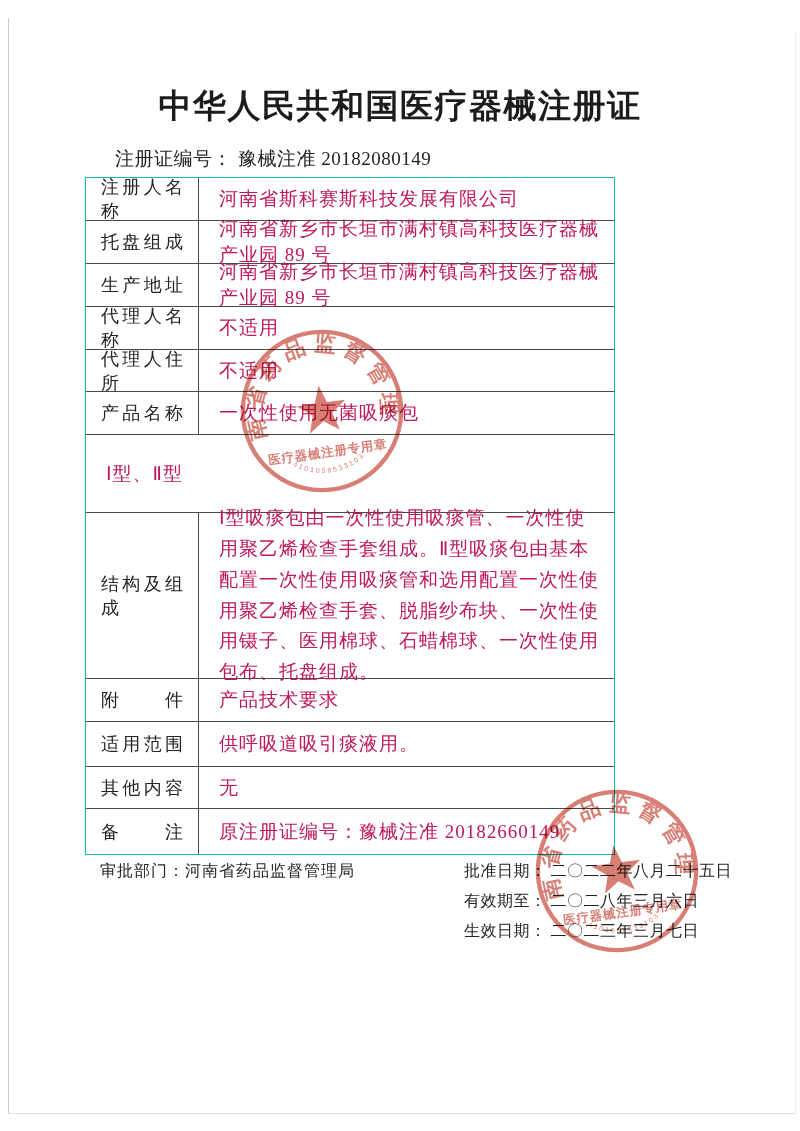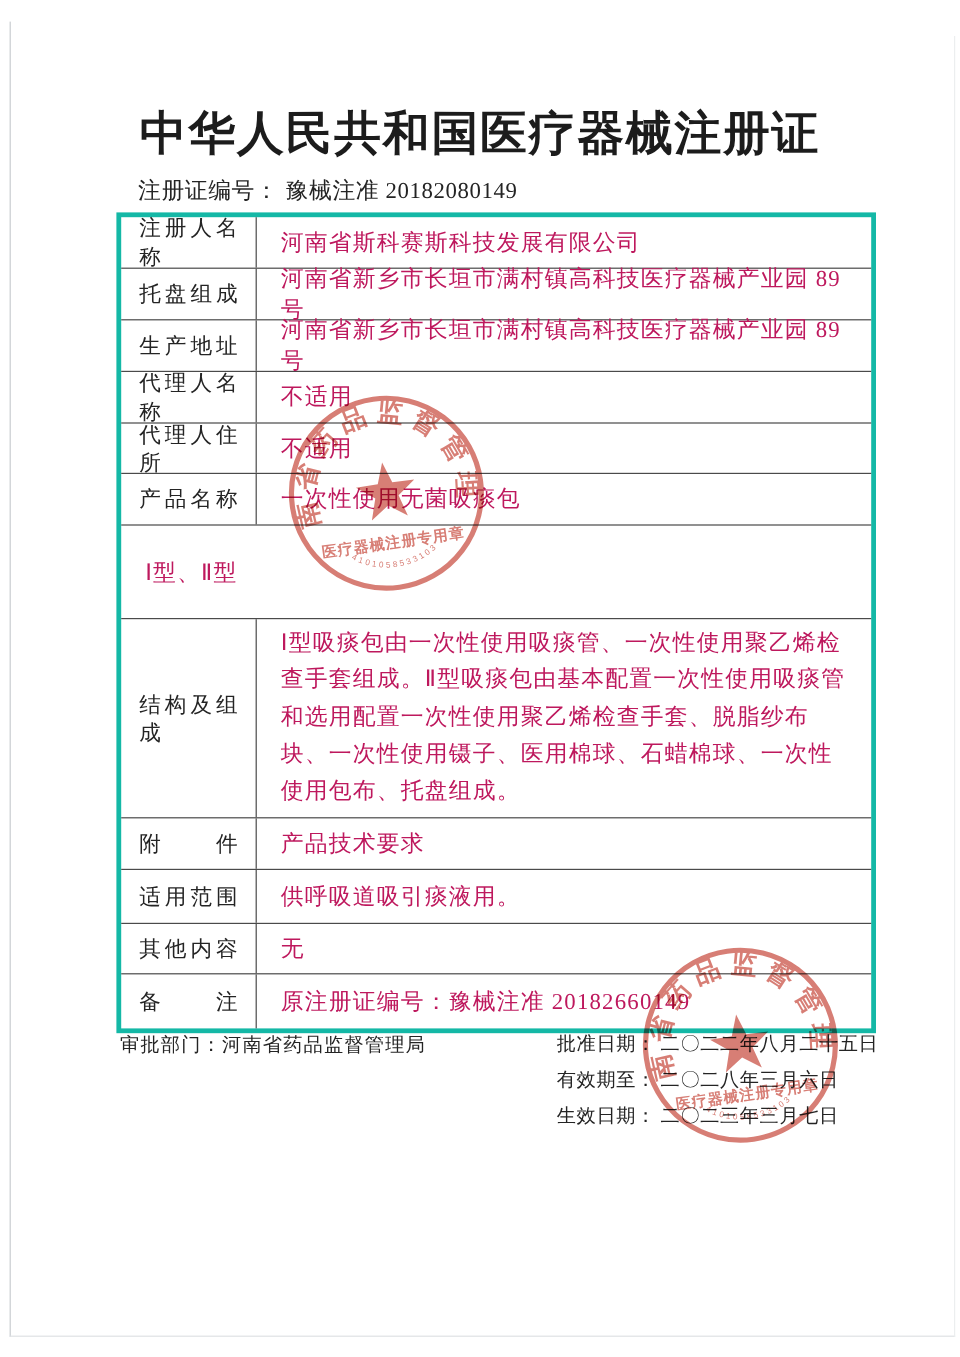--- a/index.html
+++ b/index.html
@@ -18,7 +18,7 @@
 
   .doc-title{
     position:absolute;left:0;top:84px;width:100%;
-    text-align:center;font-size:39px;font-weight:bold;
+    text-align:center;font-size:33px;font-weight:bold;
     letter-spacing:1.5px;color:#1c1c1c;
   }
   .cert-line{

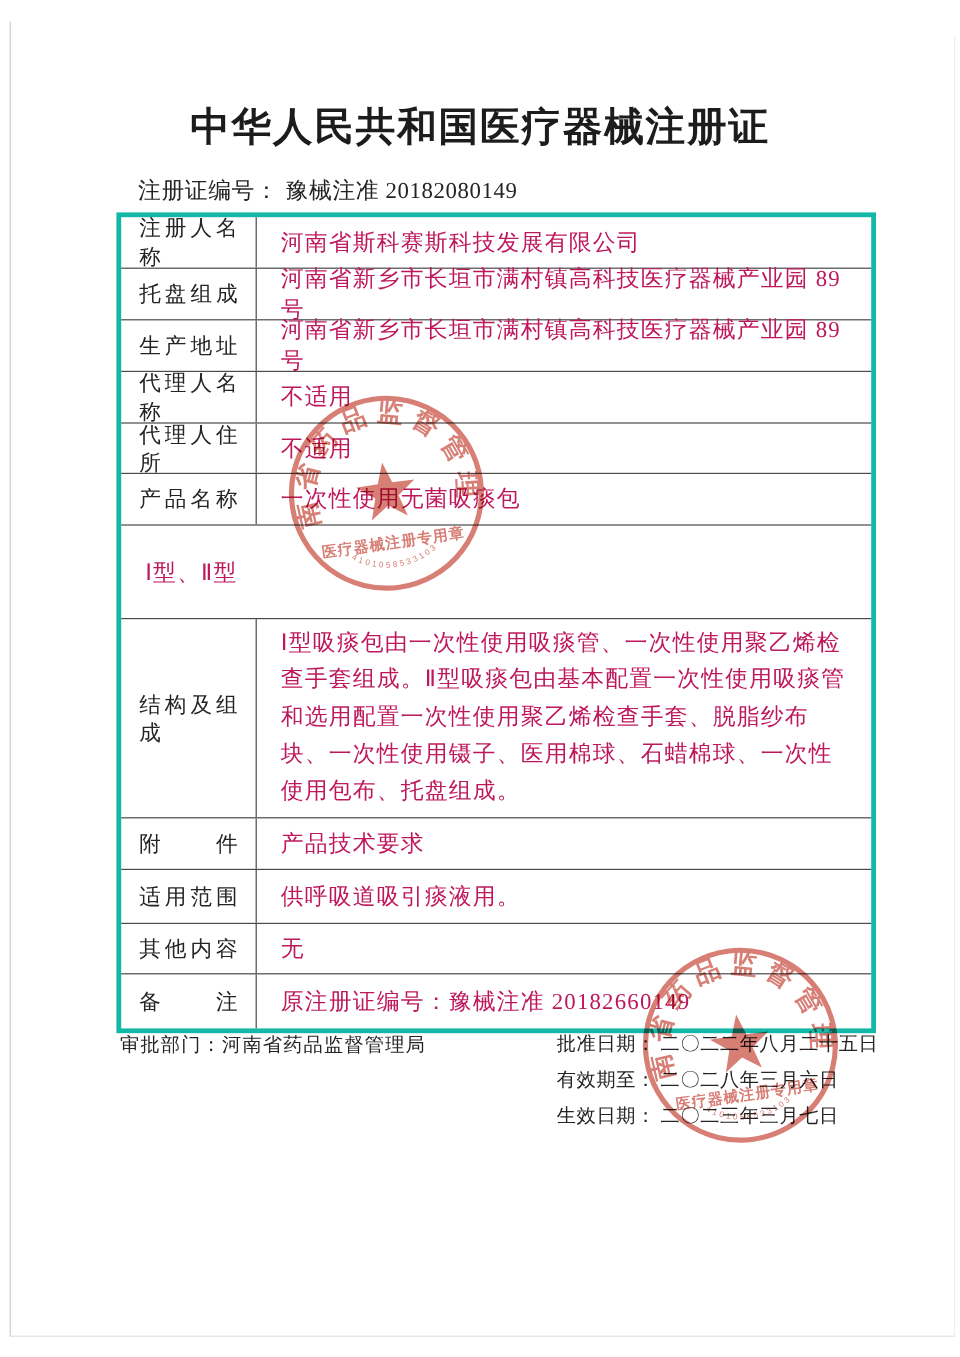--- a/index.html
+++ b/index.html
@@ -28,8 +28,8 @@
   .cert-line .lbl{margin-right:6px;}
 
   .cert-table{
-    position:absolute;left:97px;top:177px;width:633px;
-    border:4px solid #14b8a6;
+    position:absolute;left:85px;top:177px;width:530px;
+    border:1px solid #14b8a6;
     box-sizing:border-box;
   }
   .row{display:flex;border-bottom:1px solid #4a4a4a;box-sizing:border-box;}

